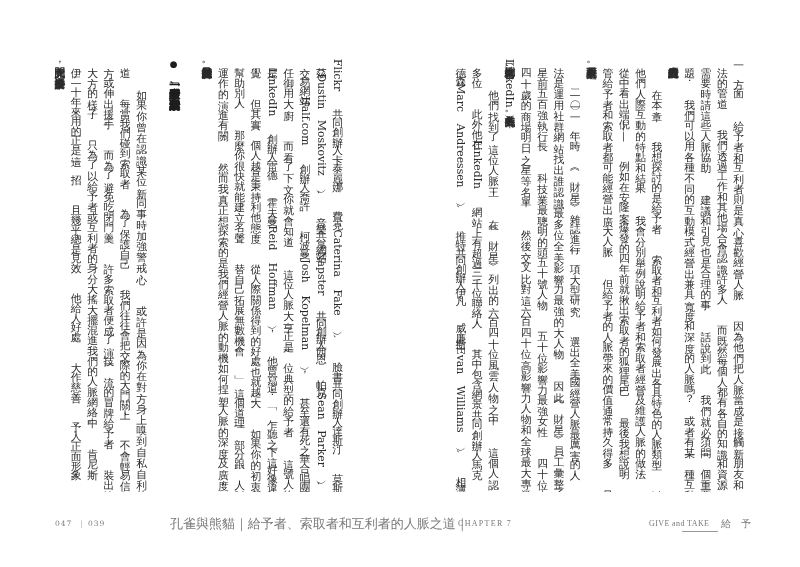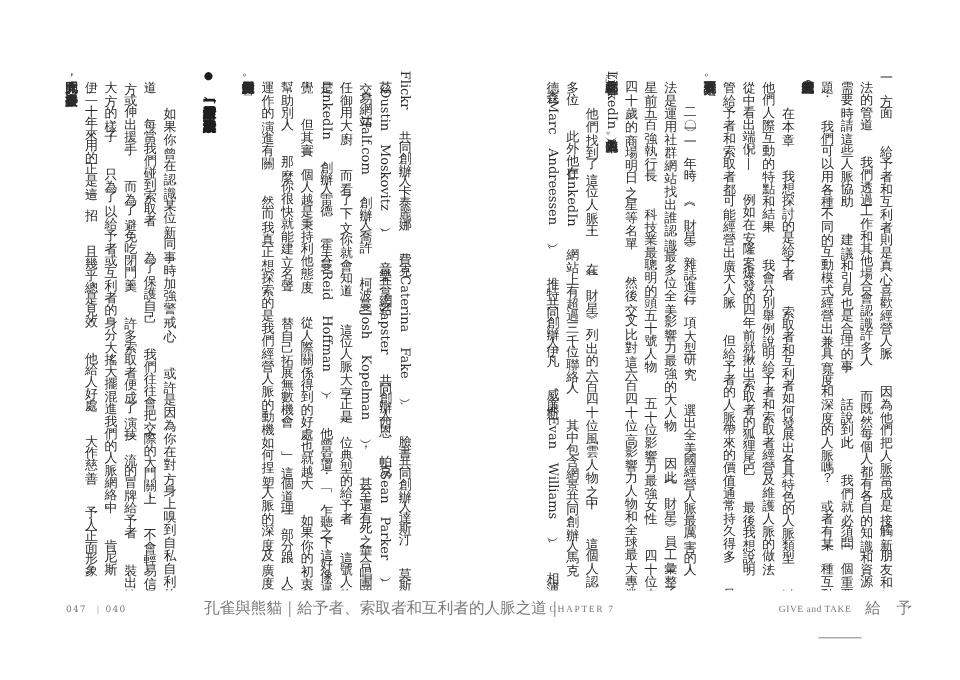--- a/index.html
+++ b/index.html
@@ -50,7 +50,7 @@
 
   .footer-item {
     position: absolute;
-    top: 503px;
+    top: 519px;
     font-size: 7.5px;
     line-height: 10px;
     color: #7a7a7a;

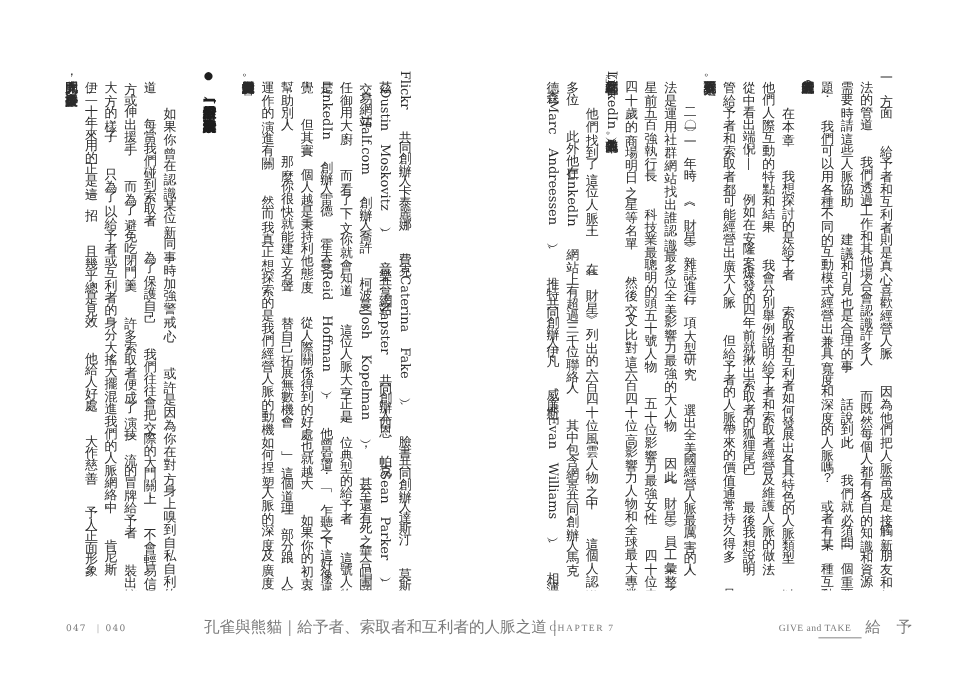--- a/index.html
+++ b/index.html
@@ -96,7 +96,7 @@
 
     <div class="footer-item pnum" style="left:55px;">047</div>
     <div class="footer-item fsep" style="left:78px;">｜</div>
-    <div class="footer-item pnum" style="left:88px;">040</div>
+    <div class="footer-item pnum" style="left:88px;">039</div>
     <div class="footer-item" style="left:170px; font-size:13px;">孔雀與熊貓｜給予者、索取者和互利者的人脈之道｜</div>
   </div>
 

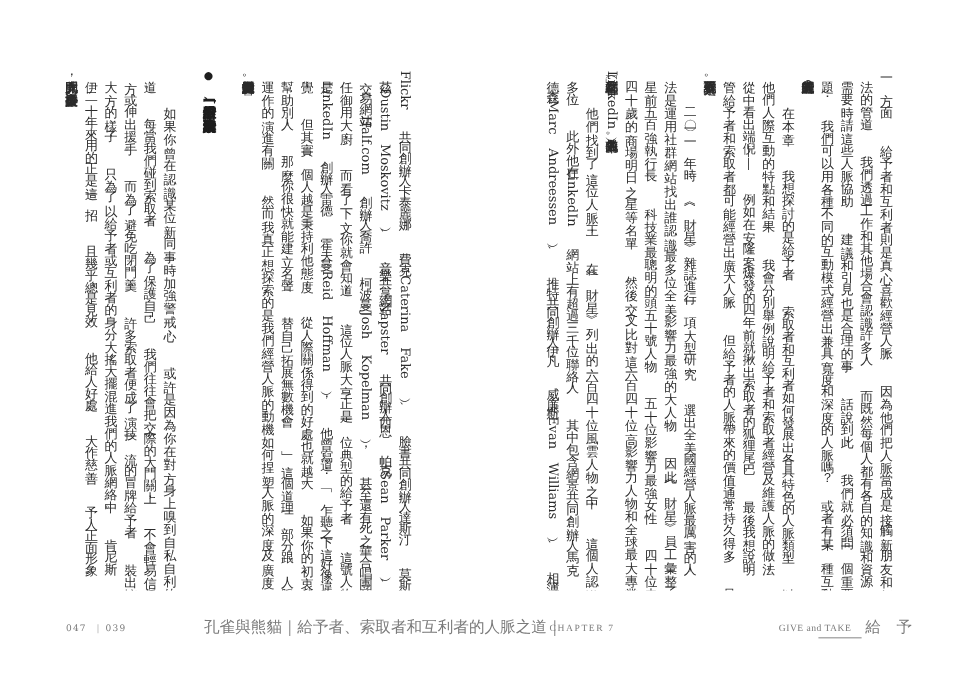--- a/index.html
+++ b/index.html
@@ -125,7 +125,7 @@
     <div class="footer-item chapter" style="left:58px;">CHAPTER 7</div>
     <div class="footer-item book-en" style="left:213px;">GIVE and TAKE</div>
     <div class="rule" style="left:282px; width:36px;"></div>
-    <div class="footer-item" style="left:321px; font-size:13px;">給　予</div>
+    <div class="footer-item" style="left:321px; font-size:10px;">給　予</div>
   </div>
 
 </div>

